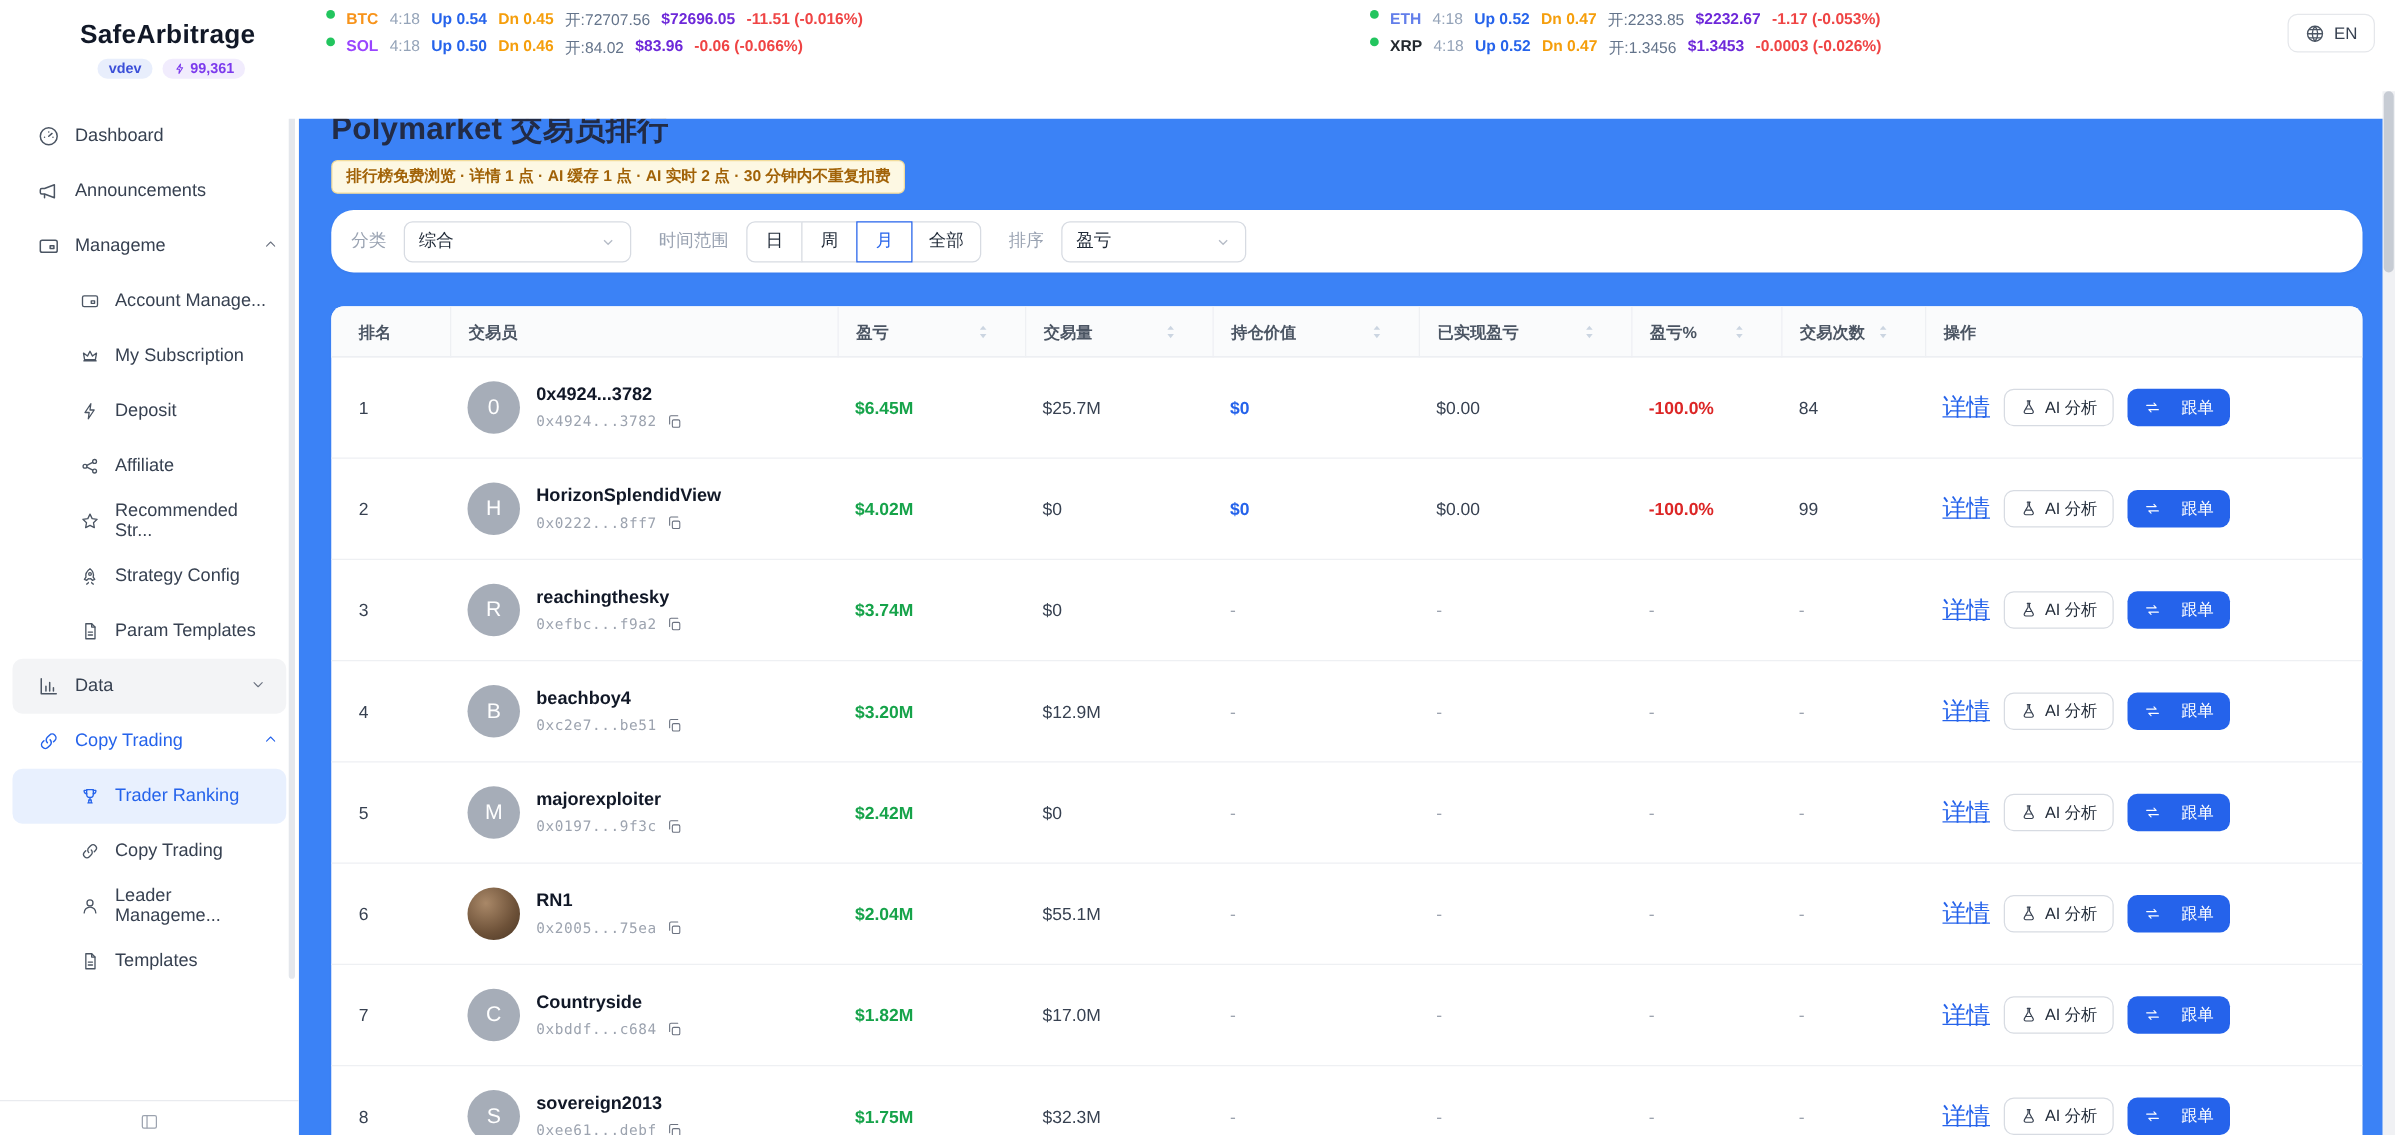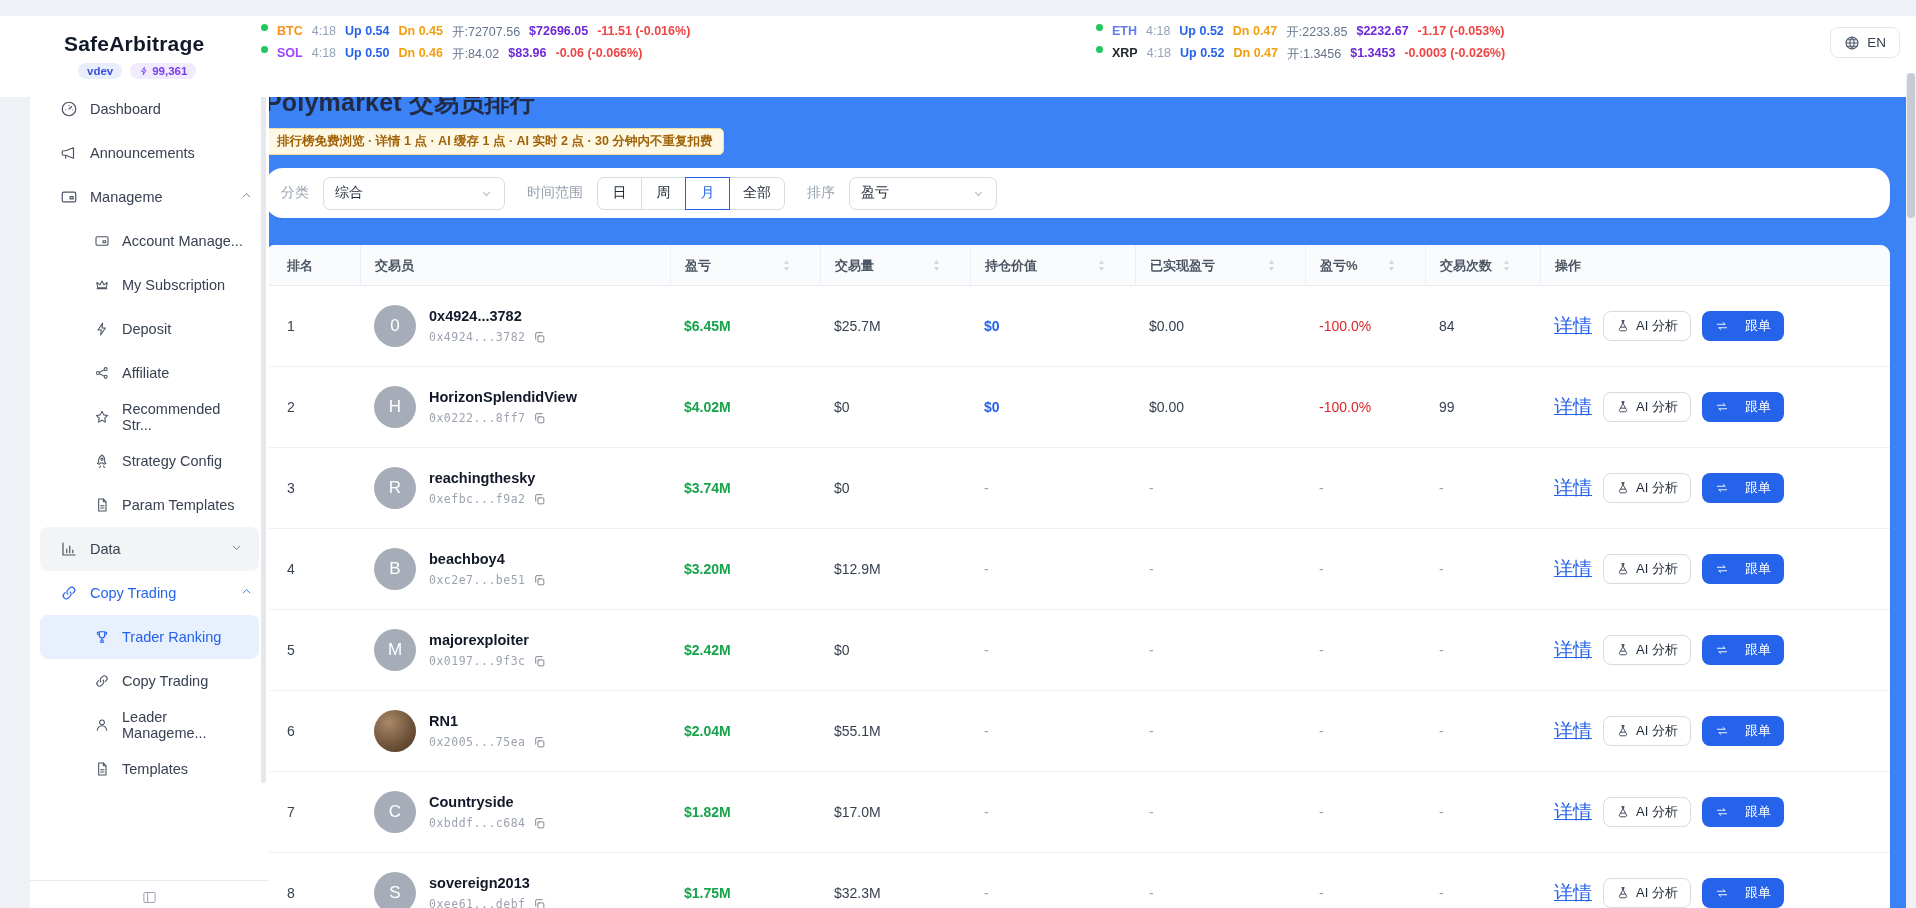--- a/index.html
+++ b/index.html
@@ -8,7 +8,7 @@
   .app { position:relative; width:1916px; height:908px; }
 
   
-  .topbar { position:absolute; top:16px; left:0; right:0; height:81px; background:#fff; z-index:5; }
+  .topbar { position:absolute; top:0; left:0; right:0; height:95px; background:#fff; z-index:5; }
   .brand { position:absolute; left:64px; top:16px; }
   .brand-name { font-size:21px; font-weight:700; color:#111827; letter-spacing:.2px; }
   .brand-badges { margin-top:7px; display:flex; gap:8px; margin-left:14px; }

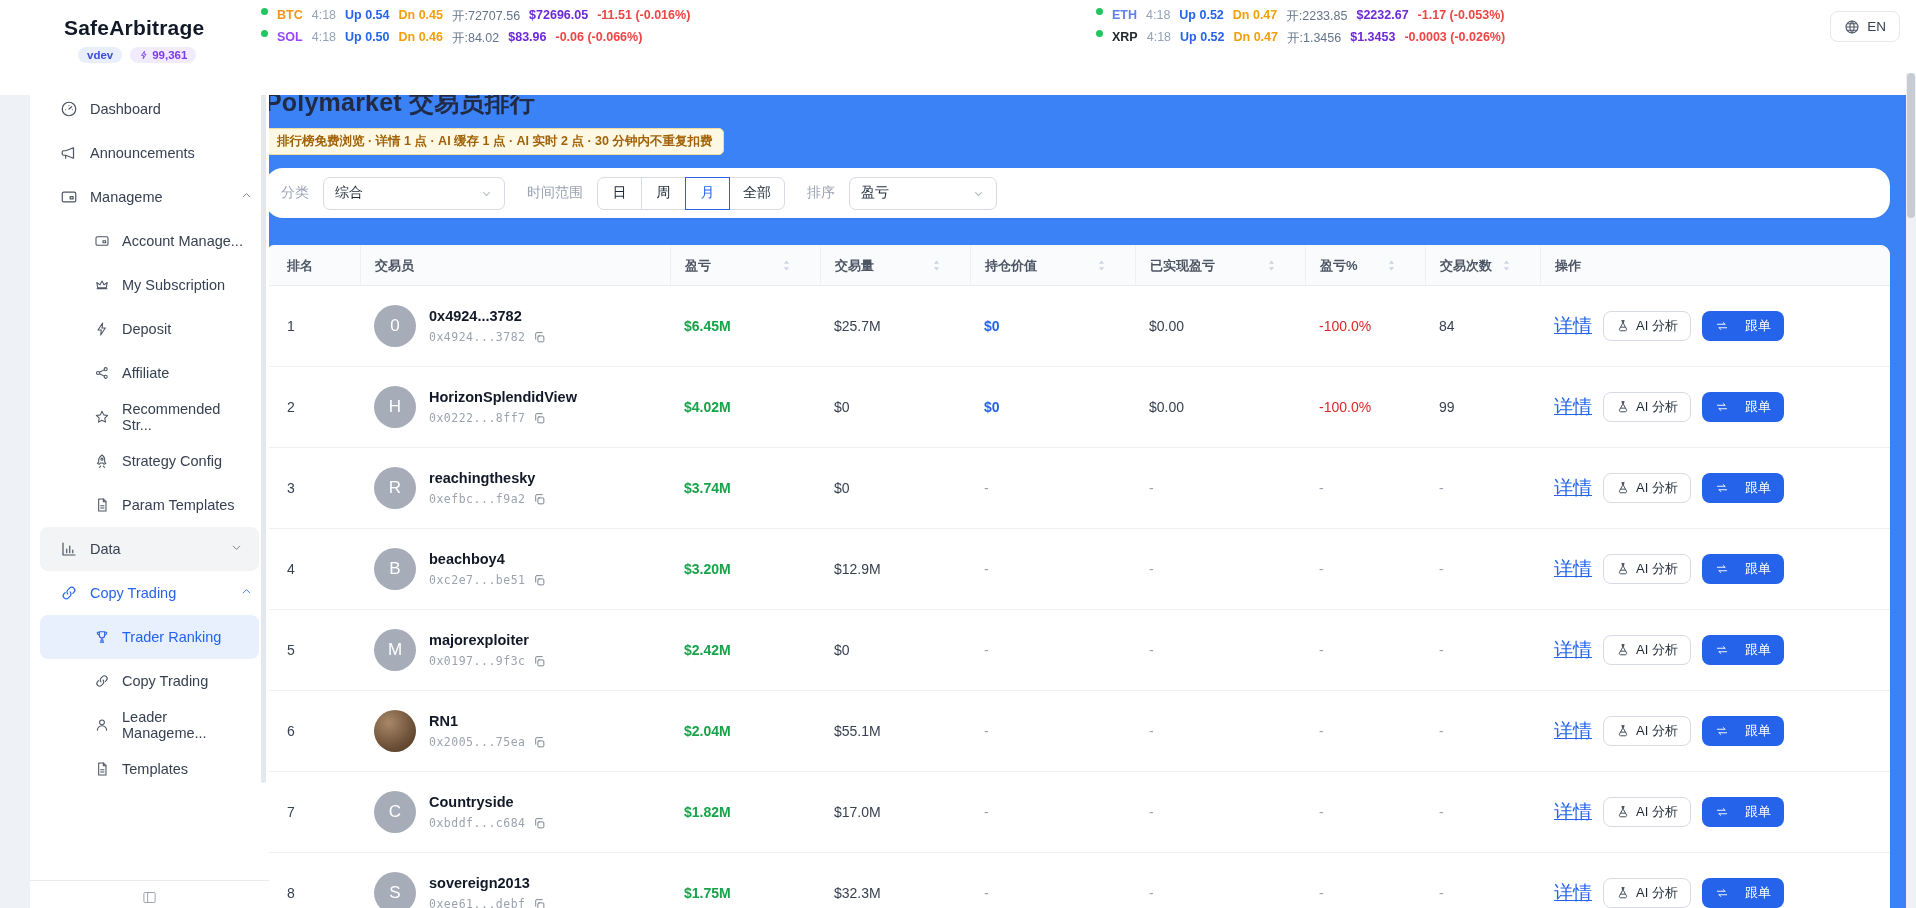--- a/index.html
+++ b/index.html
@@ -36,7 +36,7 @@
   .lang-btn svg { width:16px; height:16px; color:#4b5563; }
 
   
-  .sidebar { position:absolute; left:0; top:73px; bottom:0; width:239px; background:#fff; z-index:4;margin-left:30px; }
+  .sidebar { position:absolute; left:0; top:73px; bottom:0; width:239px; background:#fff; z-index:4; }
   .nav { padding-top:14px; }
   .nav-item { height:44px; display:flex; align-items:center; gap:12px; padding:0 16px 0 30px;
     color:#374151; font-size:14.5px; cursor:pointer; }

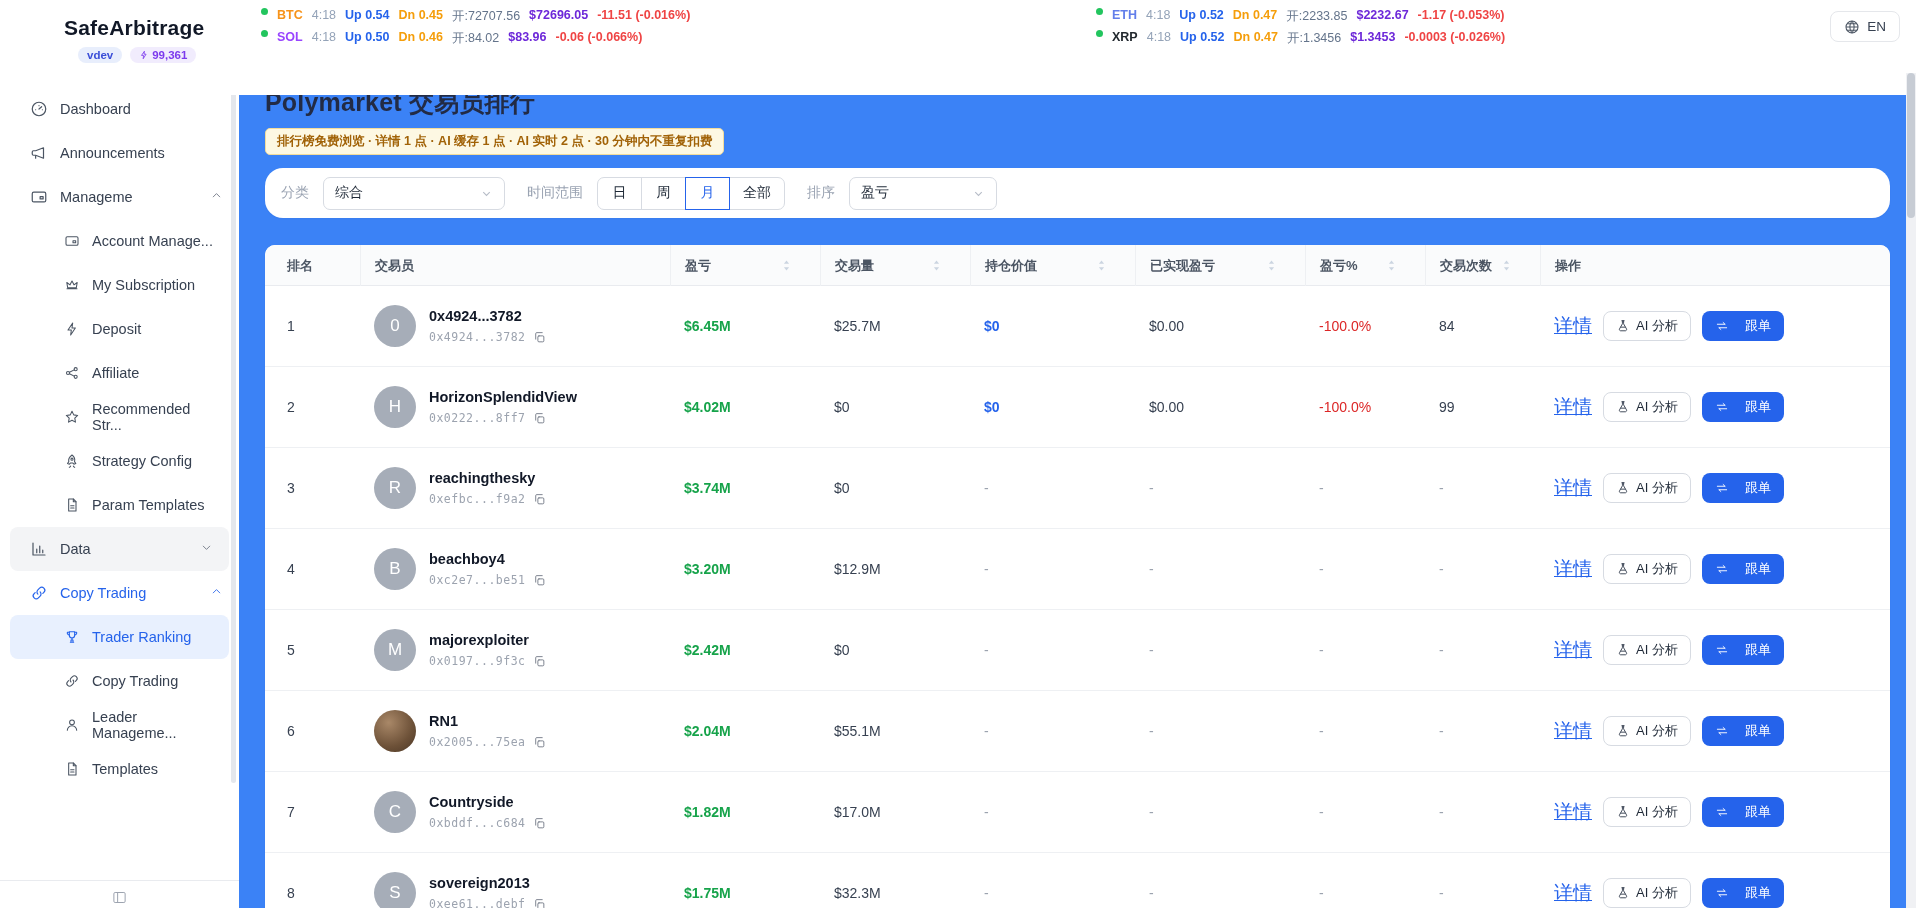--- a/index.html
+++ b/index.html
@@ -99,7 +99,7 @@
   .copy-btn svg { width:13px; height:13px; color:#6b7280; }
   .val-green { color:#16a34a; font-weight:600; }
   .val-blue { color:#2563eb; font-weight:700; }
-  .val-red { color:#dc2626; font-weight:400; }
+  .val-red { color:#dc2626; font-weight:700; }
   .actions { display:flex; align-items:center; gap:11px; }
   .link-detail { color:#2563eb; font-size:19px; cursor:pointer; background:none; border:none; font-family:inherit; padding:0;text-decoration:underline; }
   .btn-ai { display:flex; align-items:center; gap:6px; height:30px; padding:0 12px; border:1px solid #d7dbe2;

